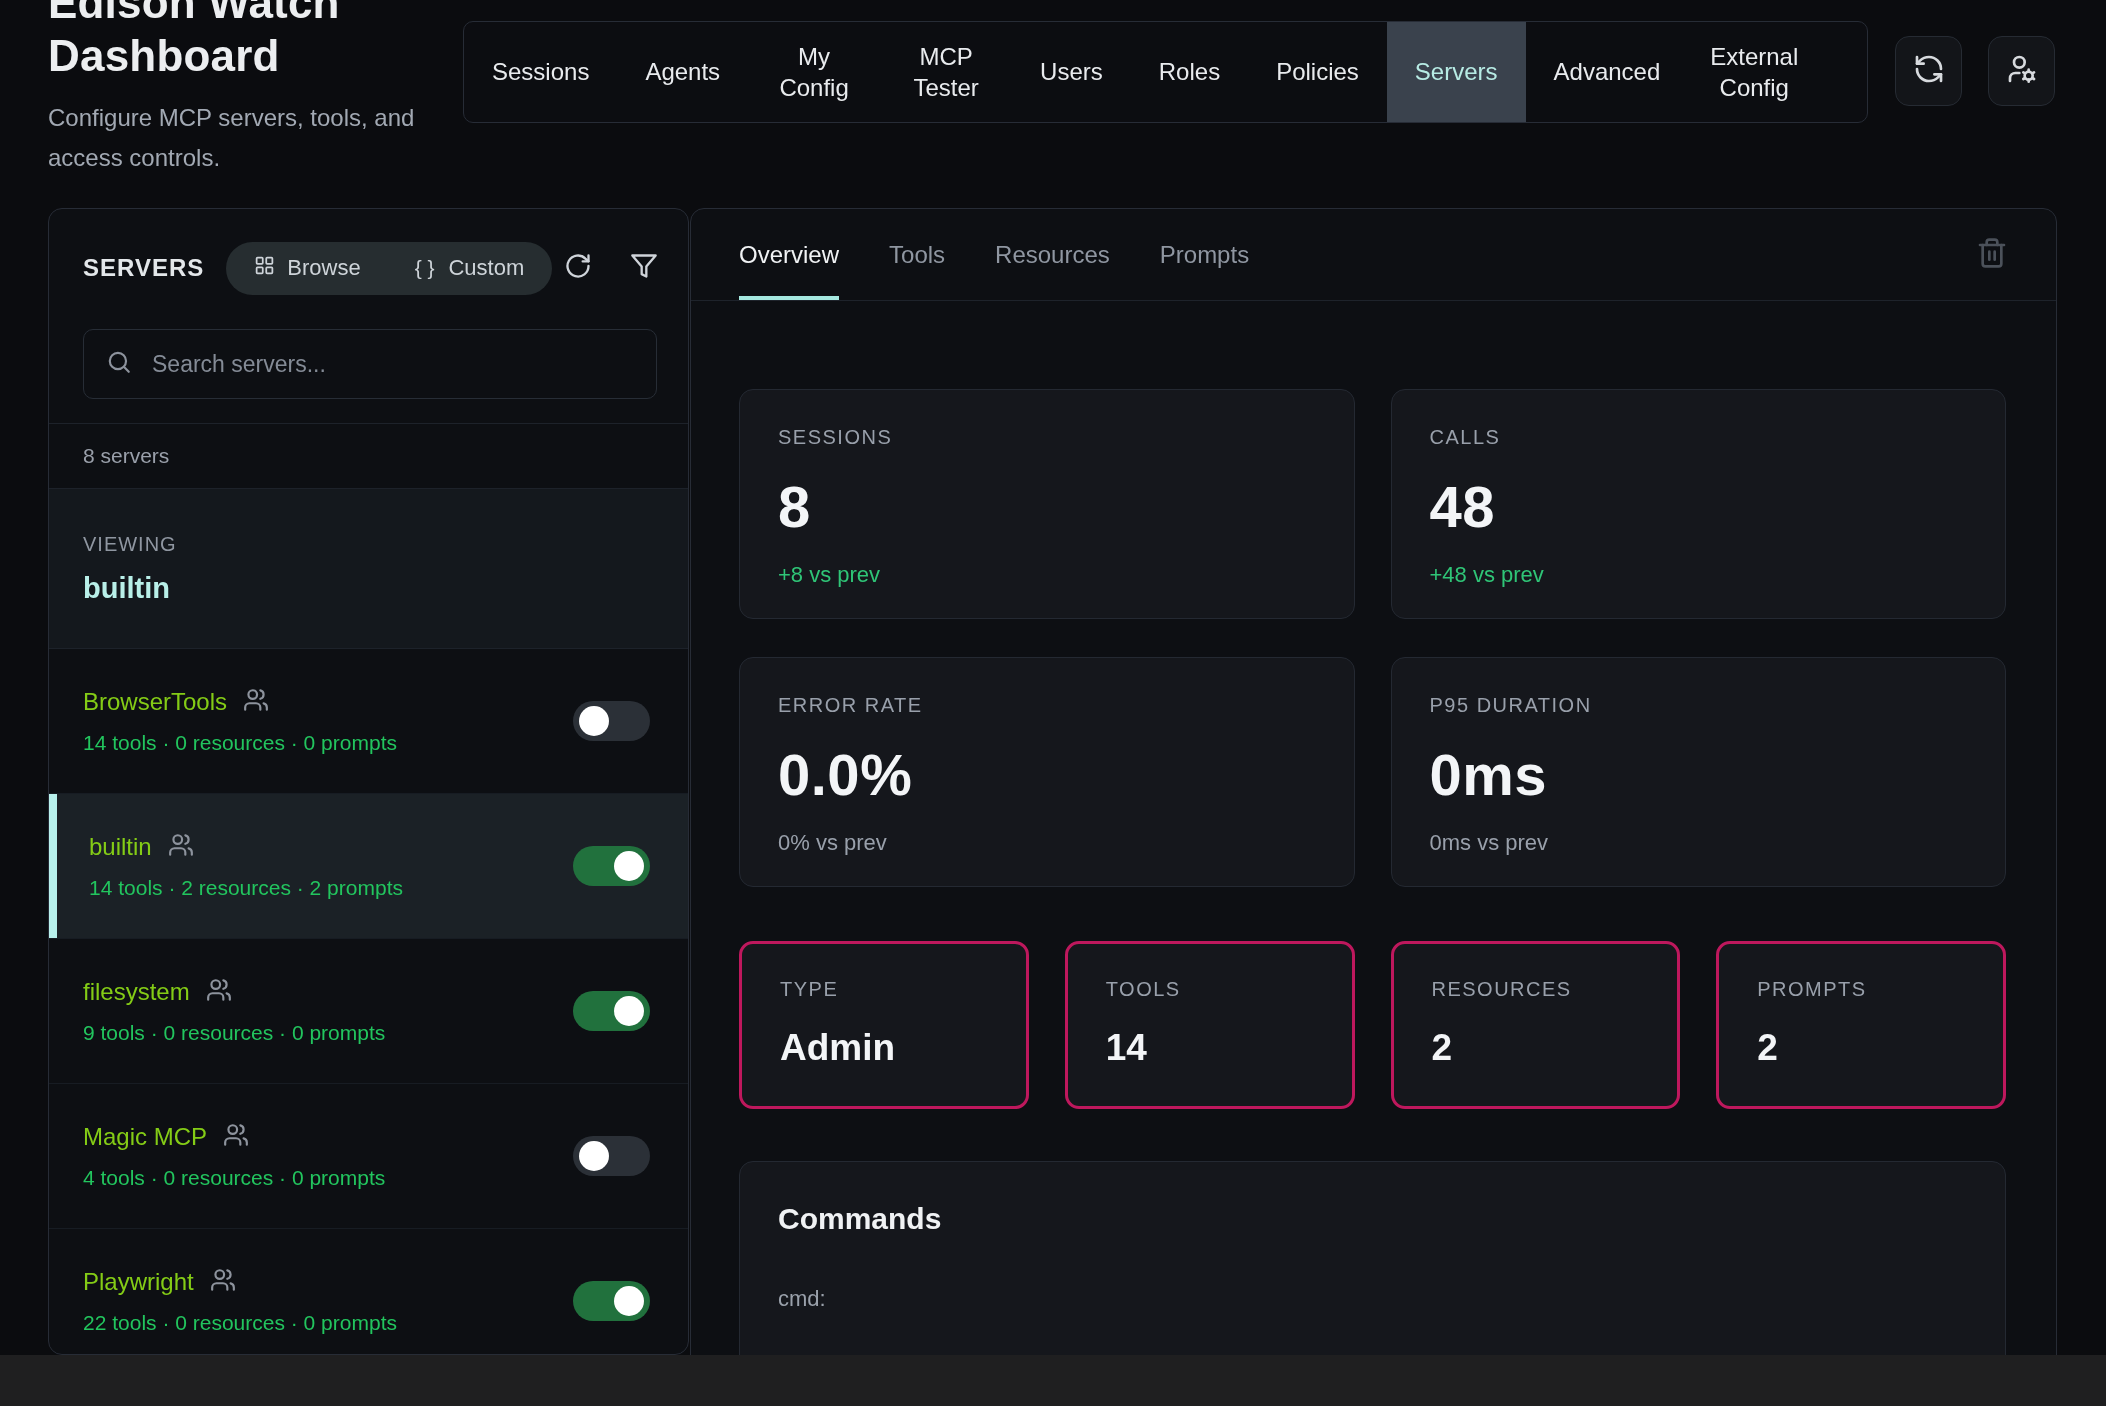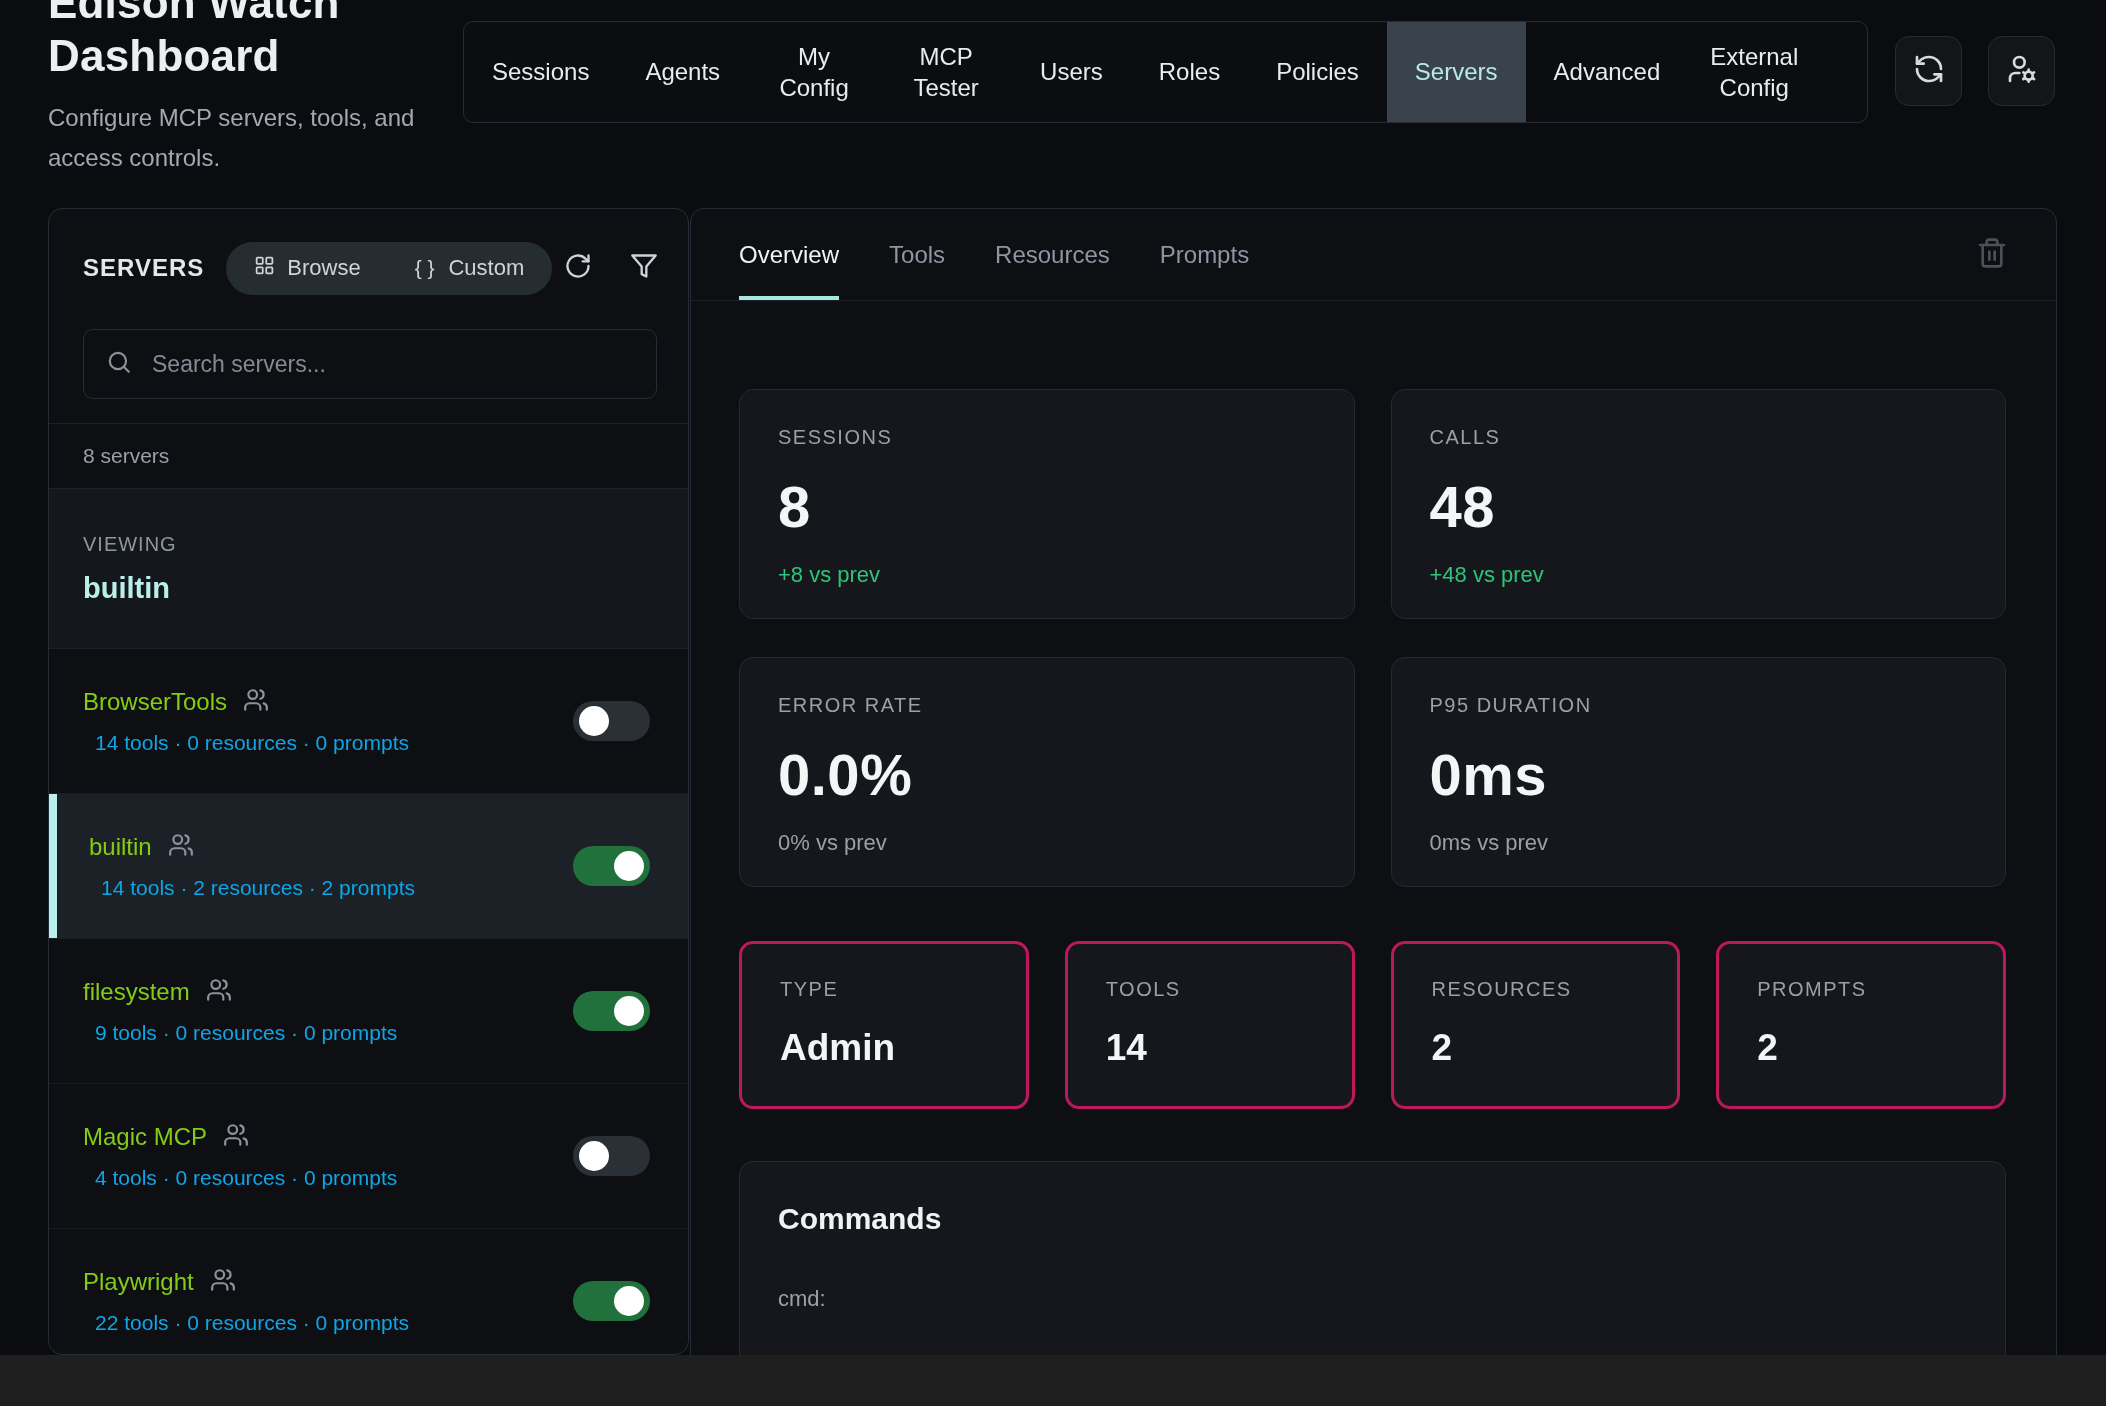--- a/index.html
+++ b/index.html
@@ -66,7 +66,7 @@
   .server-name-line{display:flex;align-items:center;gap:16px;}
   .server-name{font-size:24px;color:#84cc16;}
   .server-name-line svg{stroke:#8d939d;}
-  .server-meta{margin-top:14px;font-size:21px;color:#0ea5e9;margin-left:12px;}
+  .server-meta{margin-top:14px;font-size:21px;color:#22c55e;}
   .toggle{flex:none;width:77px;height:40px;border-radius:20px;background:#2b3037;position:relative;cursor:pointer;}
   .toggle .knob{position:absolute;top:5px;left:6px;width:30px;height:30px;border-radius:50%;background:#ffffff;}
   .toggle.on{background:#21713d;}

